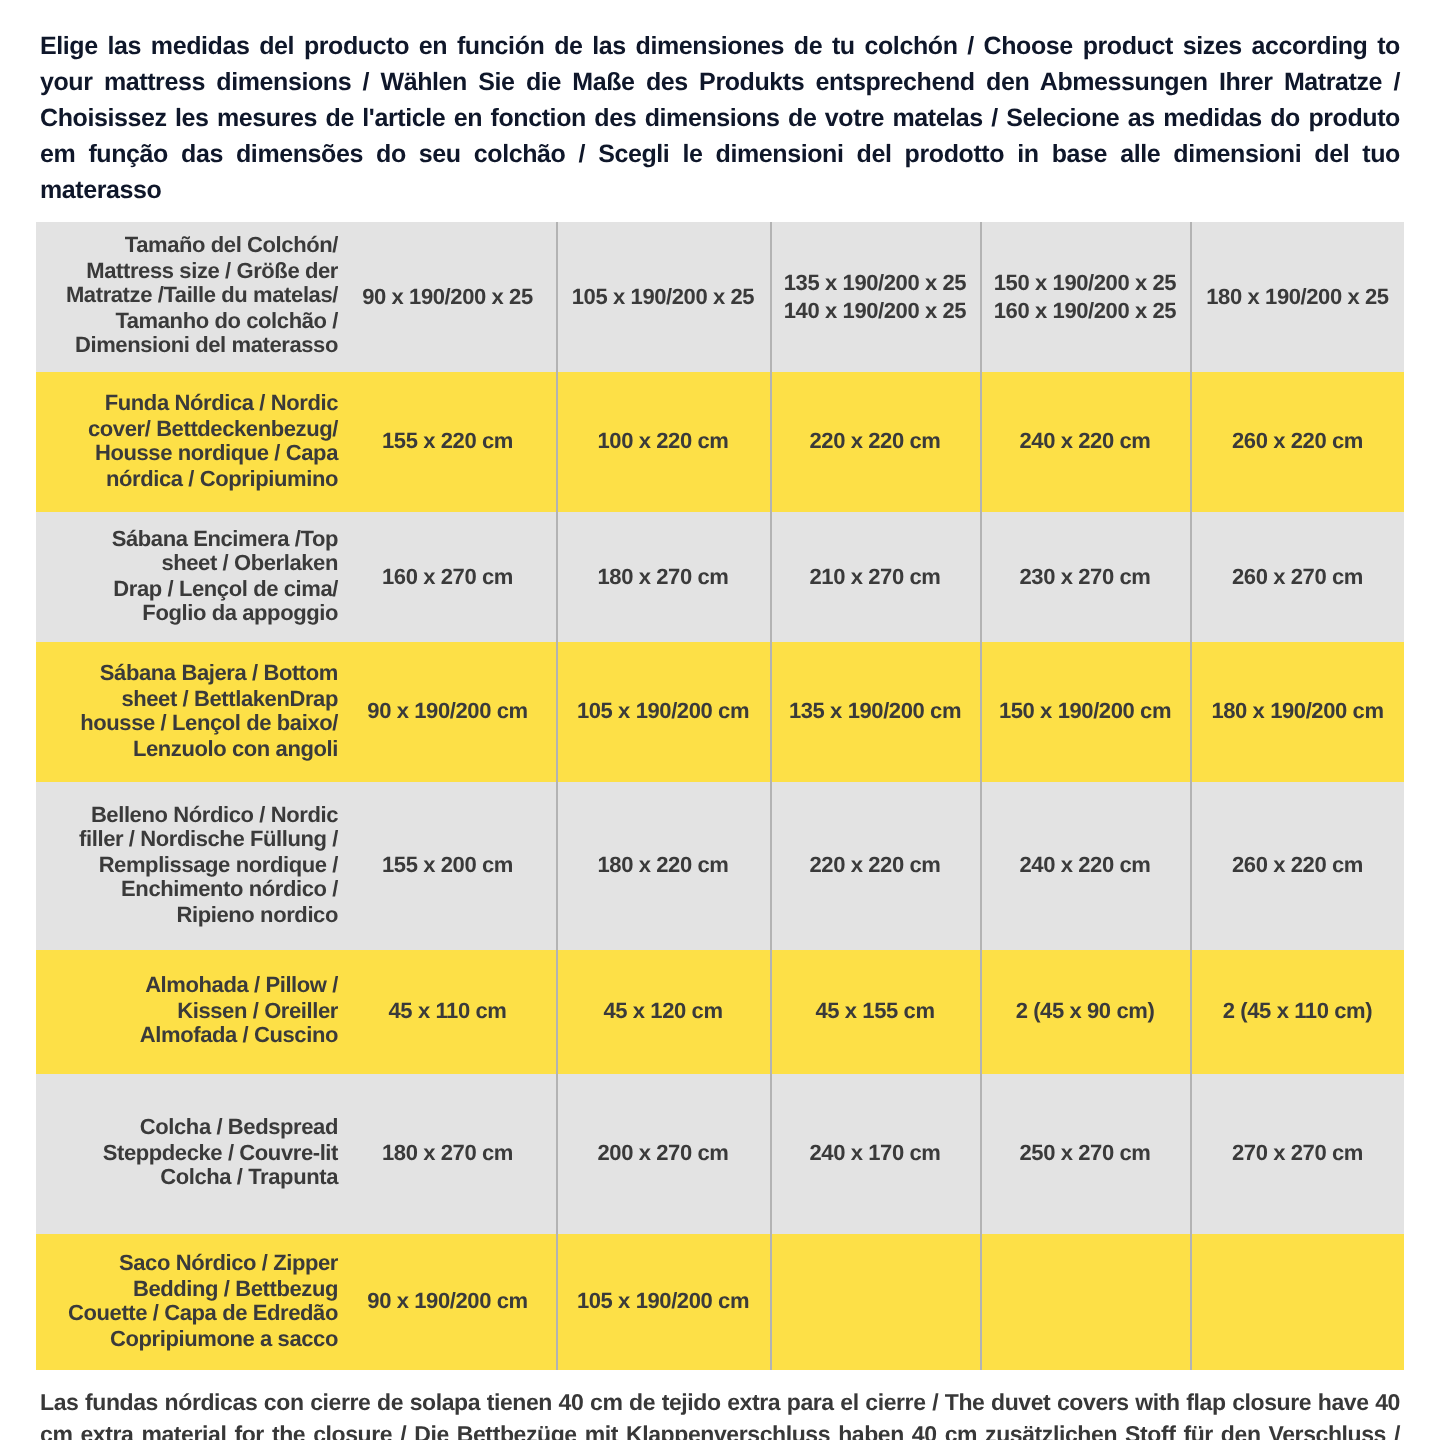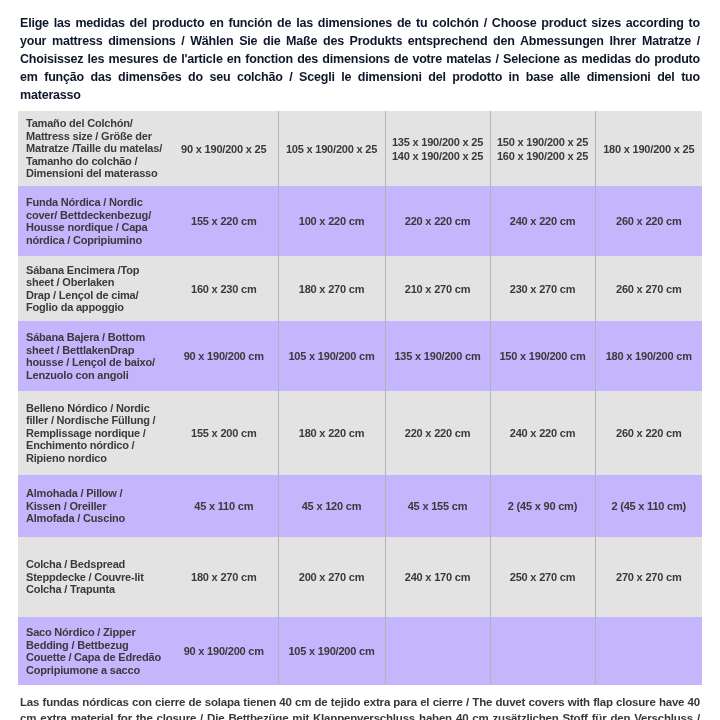--- a/index.html
+++ b/index.html
@@ -46,7 +46,7 @@
     overflow: hidden;
   }
   td.label-cell {
-    text-align: left;
+    text-align: right;
     padding-left: 8px;
     line-height: 12.5px;
     color: #3a3a3a;

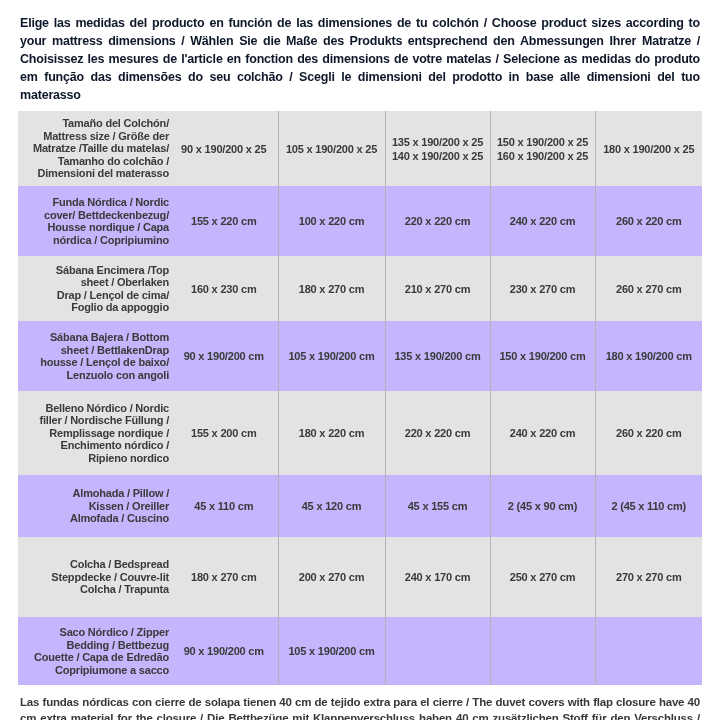--- a/index.html
+++ b/index.html
@@ -57,7 +57,7 @@
     color: #3a3a3a;
   }
   tr.row-gray  td { background: #e3e3e3; }
-  tr.row-light td { background: #c4b5fd; }
+  tr.row-light td { background: #fde047; }
   table.size-table td:nth-child(n+3) {
     border-left: 1px solid #b3b3b3;
   }

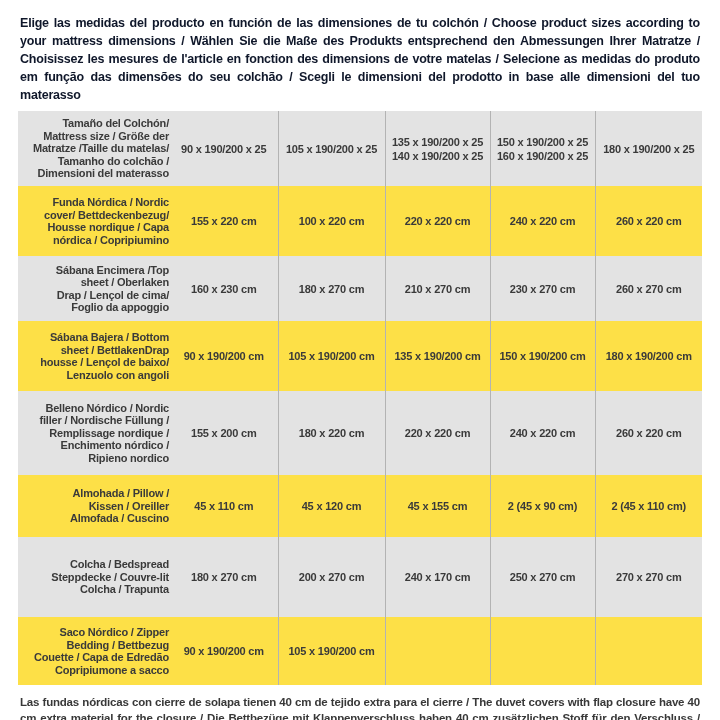--- a/index.html
+++ b/index.html
@@ -107,7 +107,7 @@
 sheet / Oberlaken
 Drap / Lençol de cima/
 Foglio da appoggio</td>
-      <td class="val-cell">160 x 230 cm</td>
+      <td class="val-cell">160 x 270 cm</td>
       <td class="val-cell">180 x 270 cm</td>
       <td class="val-cell">210 x 270 cm</td>
       <td class="val-cell">230 x 270 cm</td>

